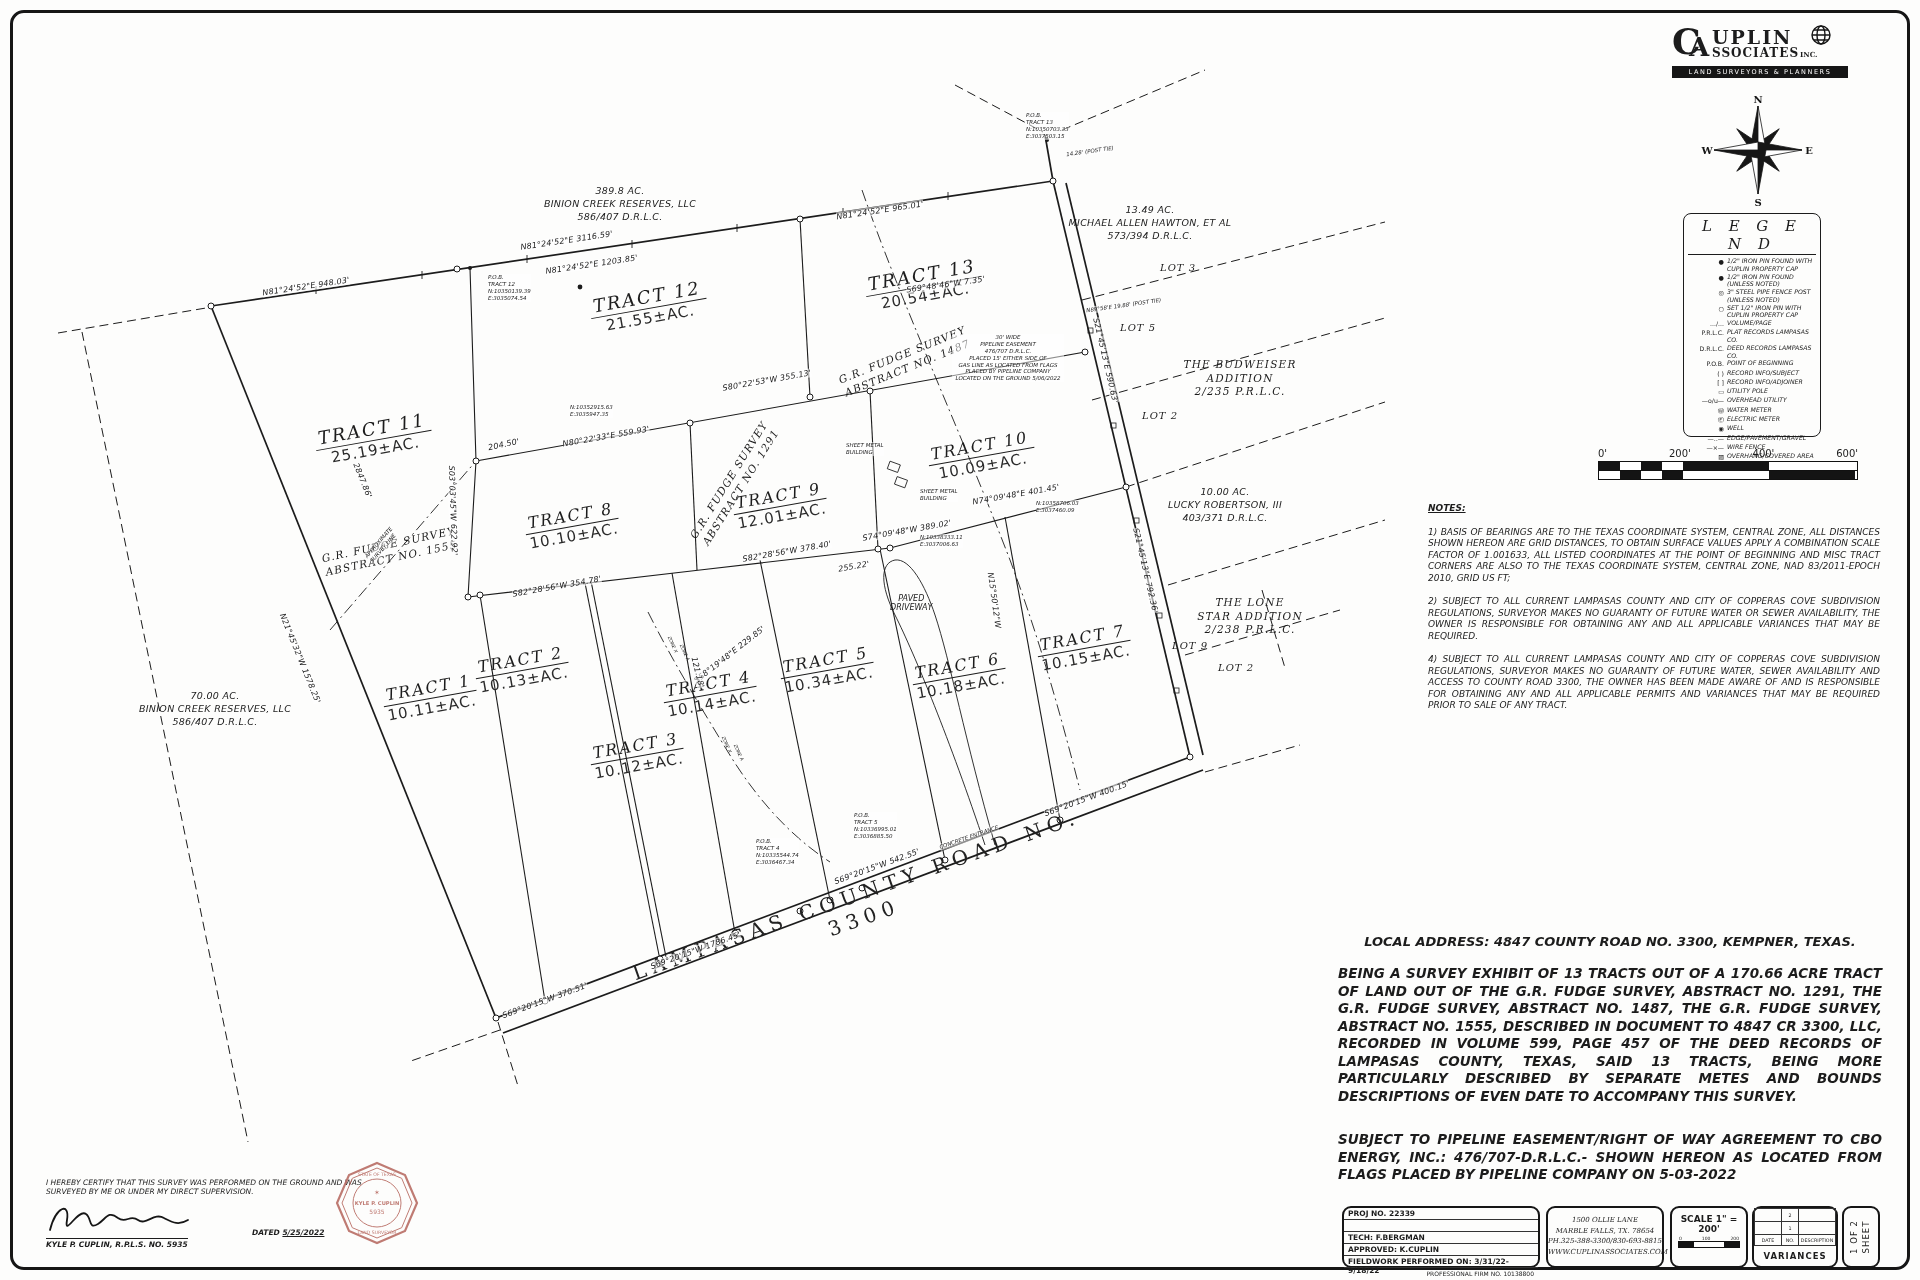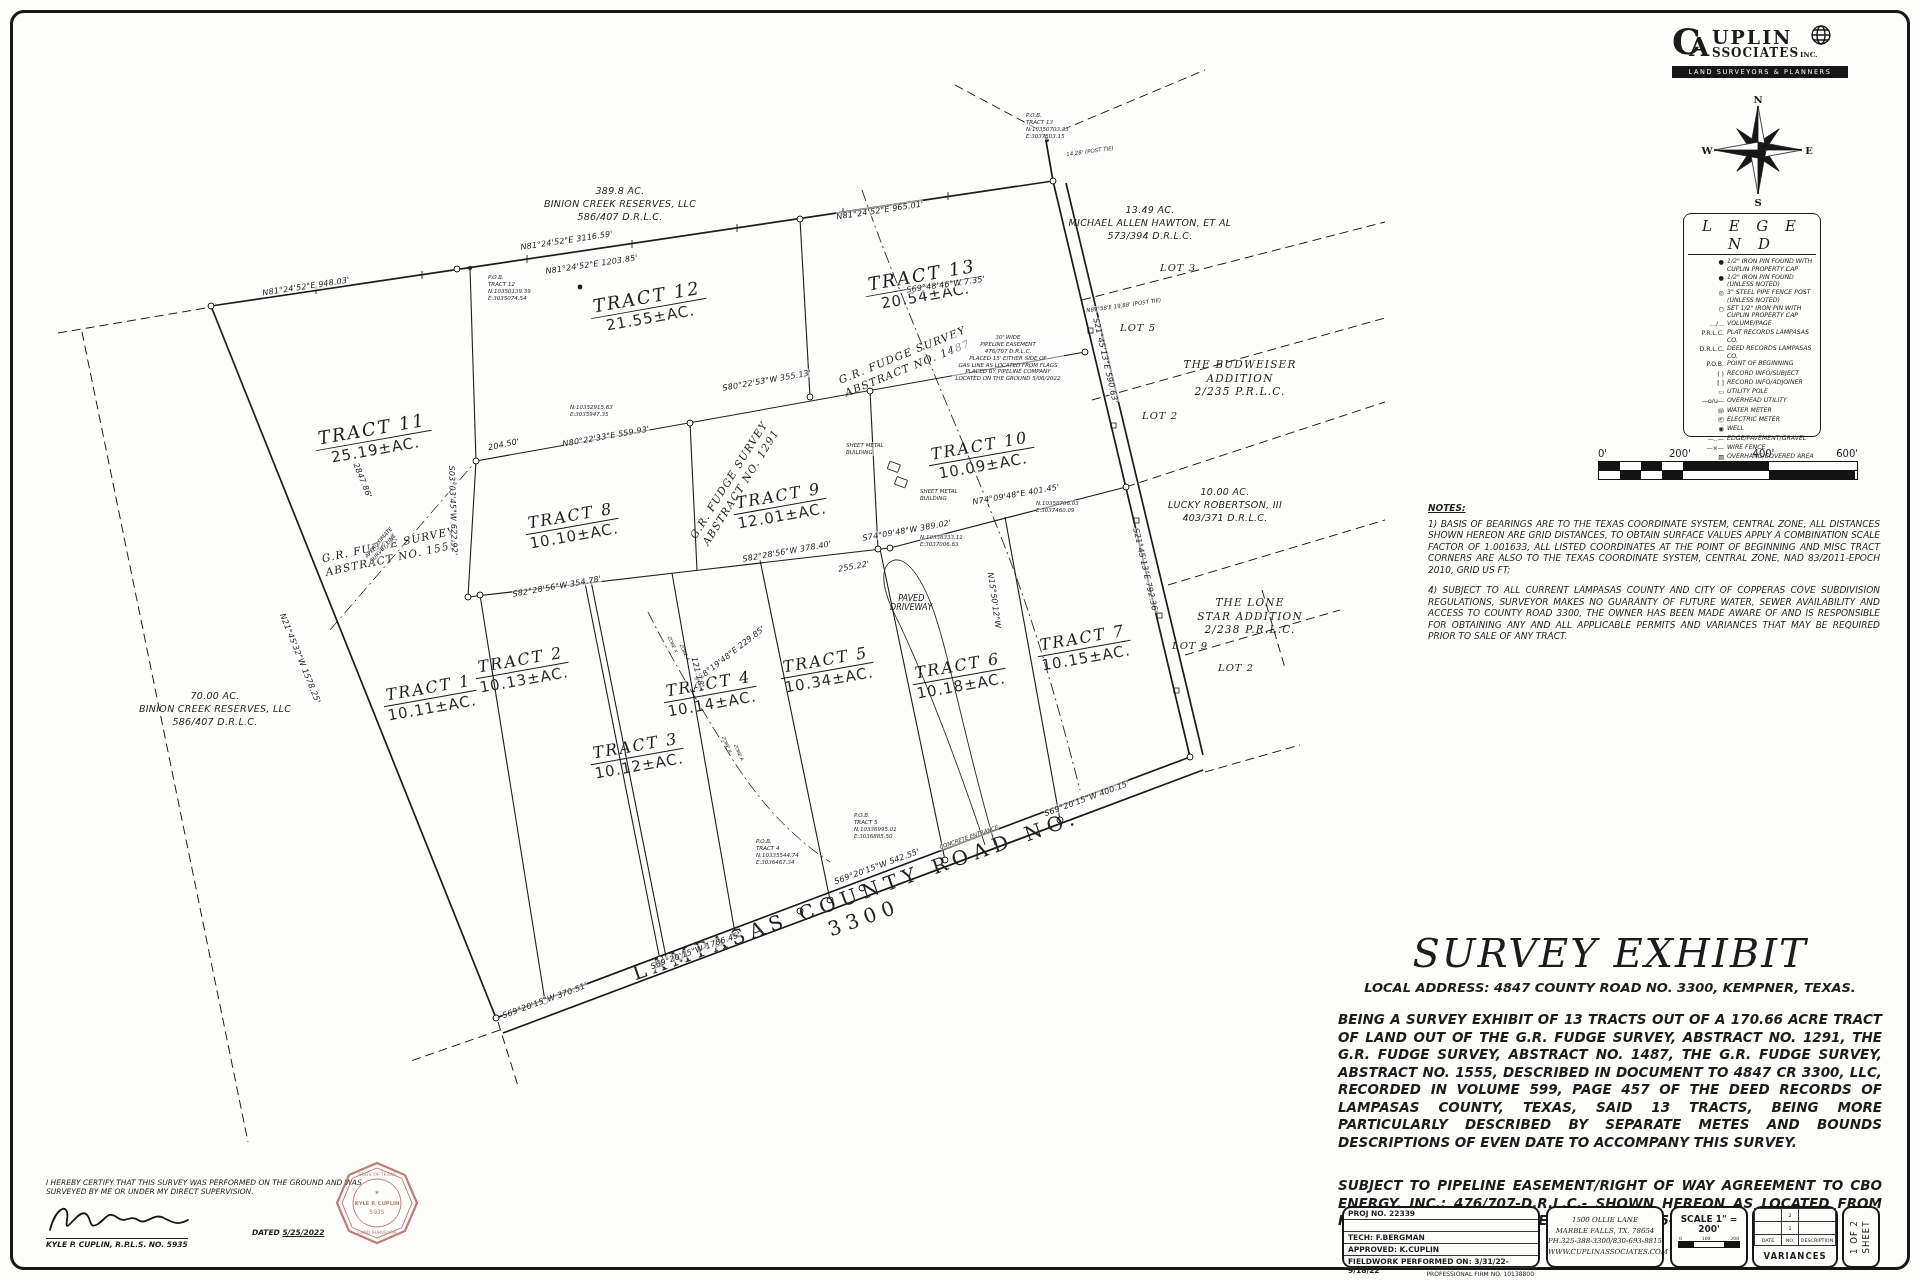--- a/index.html
+++ b/index.html
@@ -47,7 +47,7 @@
   .notes{position:absolute;left:1428px;top:503px;width:452px;font:italic 9px "DejaVu Sans",sans-serif;
          line-height:1.28;text-align:justify;}
   .notes-head{font-weight:bold;text-decoration:underline;margin-bottom:3px;}
-  .notes p{margin:4px 0 9px;}
+  .notes p{margin:12px 0 9px;}
   .exhibit{position:absolute;left:1338px;top:930px;width:544px;text-align:center;}
   .exhibit-title{font:italic 40px "DejaVu Serif",serif;letter-spacing:2px;}
   .exhibit-addr{font:italic bold 13px "DejaVu Sans",sans-serif;margin-top:4px;}

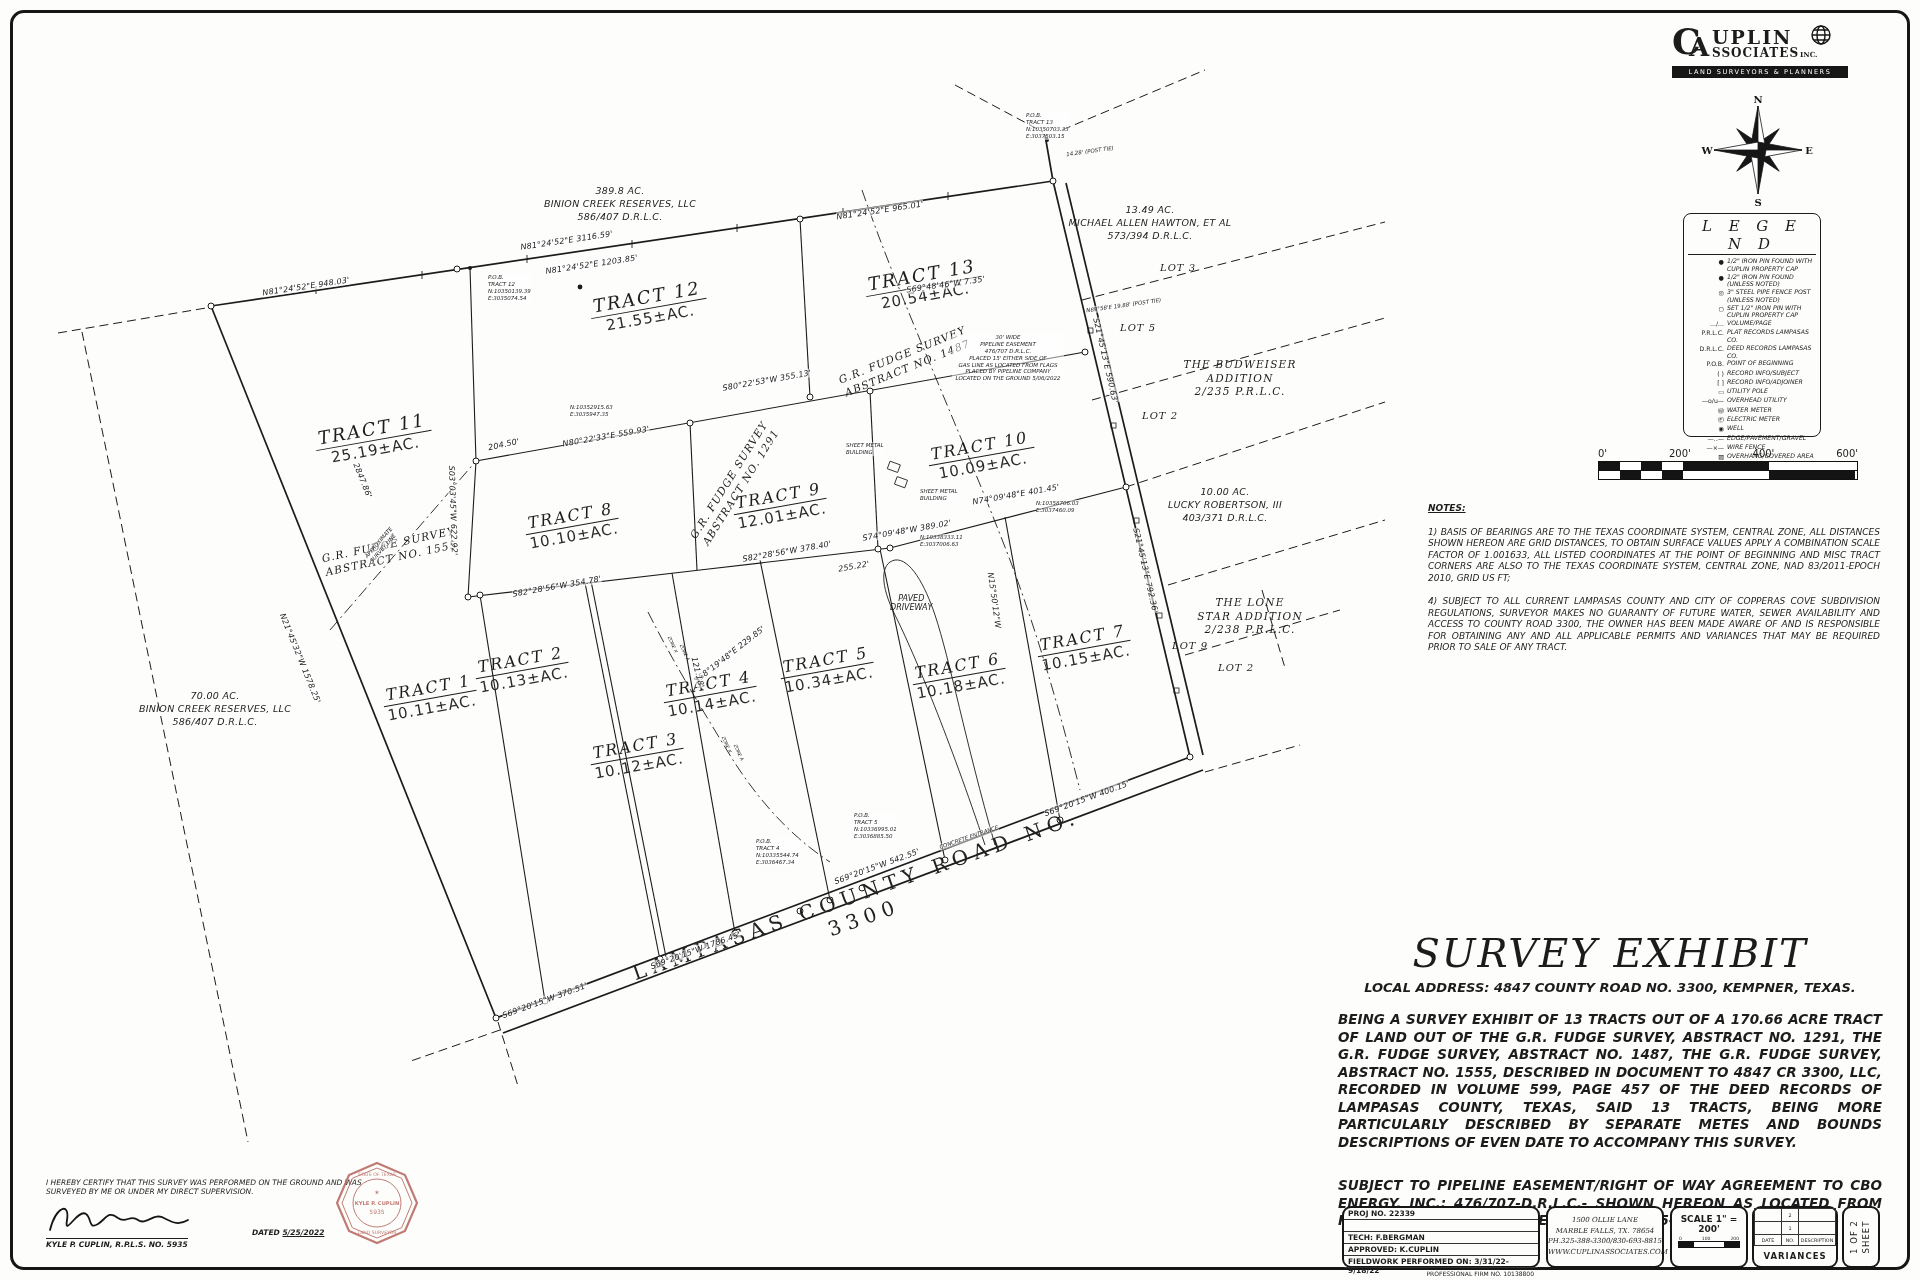--- a/index.html
+++ b/index.html
@@ -464,6 +464,7 @@
   <div class="notes">
     <div class="notes-head">NOTES:</div>
     <p>1) BASIS OF BEARINGS ARE TO THE TEXAS COORDINATE SYSTEM, CENTRAL ZONE, ALL DISTANCES SHOWN HEREON ARE GRID DISTANCES, TO OBTAIN SURFACE VALUES APPLY A COMBINATION SCALE FACTOR OF 1.001633, ALL LISTED COORDINATES AT THE POINT OF BEGINNING AND MISC TRACT CORNERS ARE ALSO TO THE TEXAS COORDINATE SYSTEM, CENTRAL ZONE, NAD 83/2011-EPOCH 2010, GRID US FT;</p>
+    <p>2) SUBJECT TO ALL CURRENT LAMPASAS COUNTY AND CITY OF COPPERAS COVE SUBDIVISION REGULATIONS, SURVEYOR MAKES NO GUARANTY OF FUTURE WATER OR SEWER AVAILABILITY, THE OWNER IS RESPONSIBLE FOR OBTAINING ANY AND ALL APPLICABLE VARIANCES THAT MAY BE REQUIRED.</p>
     <p>4) SUBJECT TO ALL CURRENT LAMPASAS COUNTY AND CITY OF COPPERAS COVE SUBDIVISION REGULATIONS, SURVEYOR MAKES NO GUARANTY OF FUTURE WATER, SEWER AVAILABILITY AND ACCESS TO COUNTY ROAD 3300, THE OWNER HAS BEEN MADE AWARE OF AND IS RESPONSIBLE FOR OBTAINING ANY AND ALL APPLICABLE PERMITS AND VARIANCES THAT MAY BE REQUIRED PRIOR TO SALE OF ANY TRACT.</p>
   </div>
 

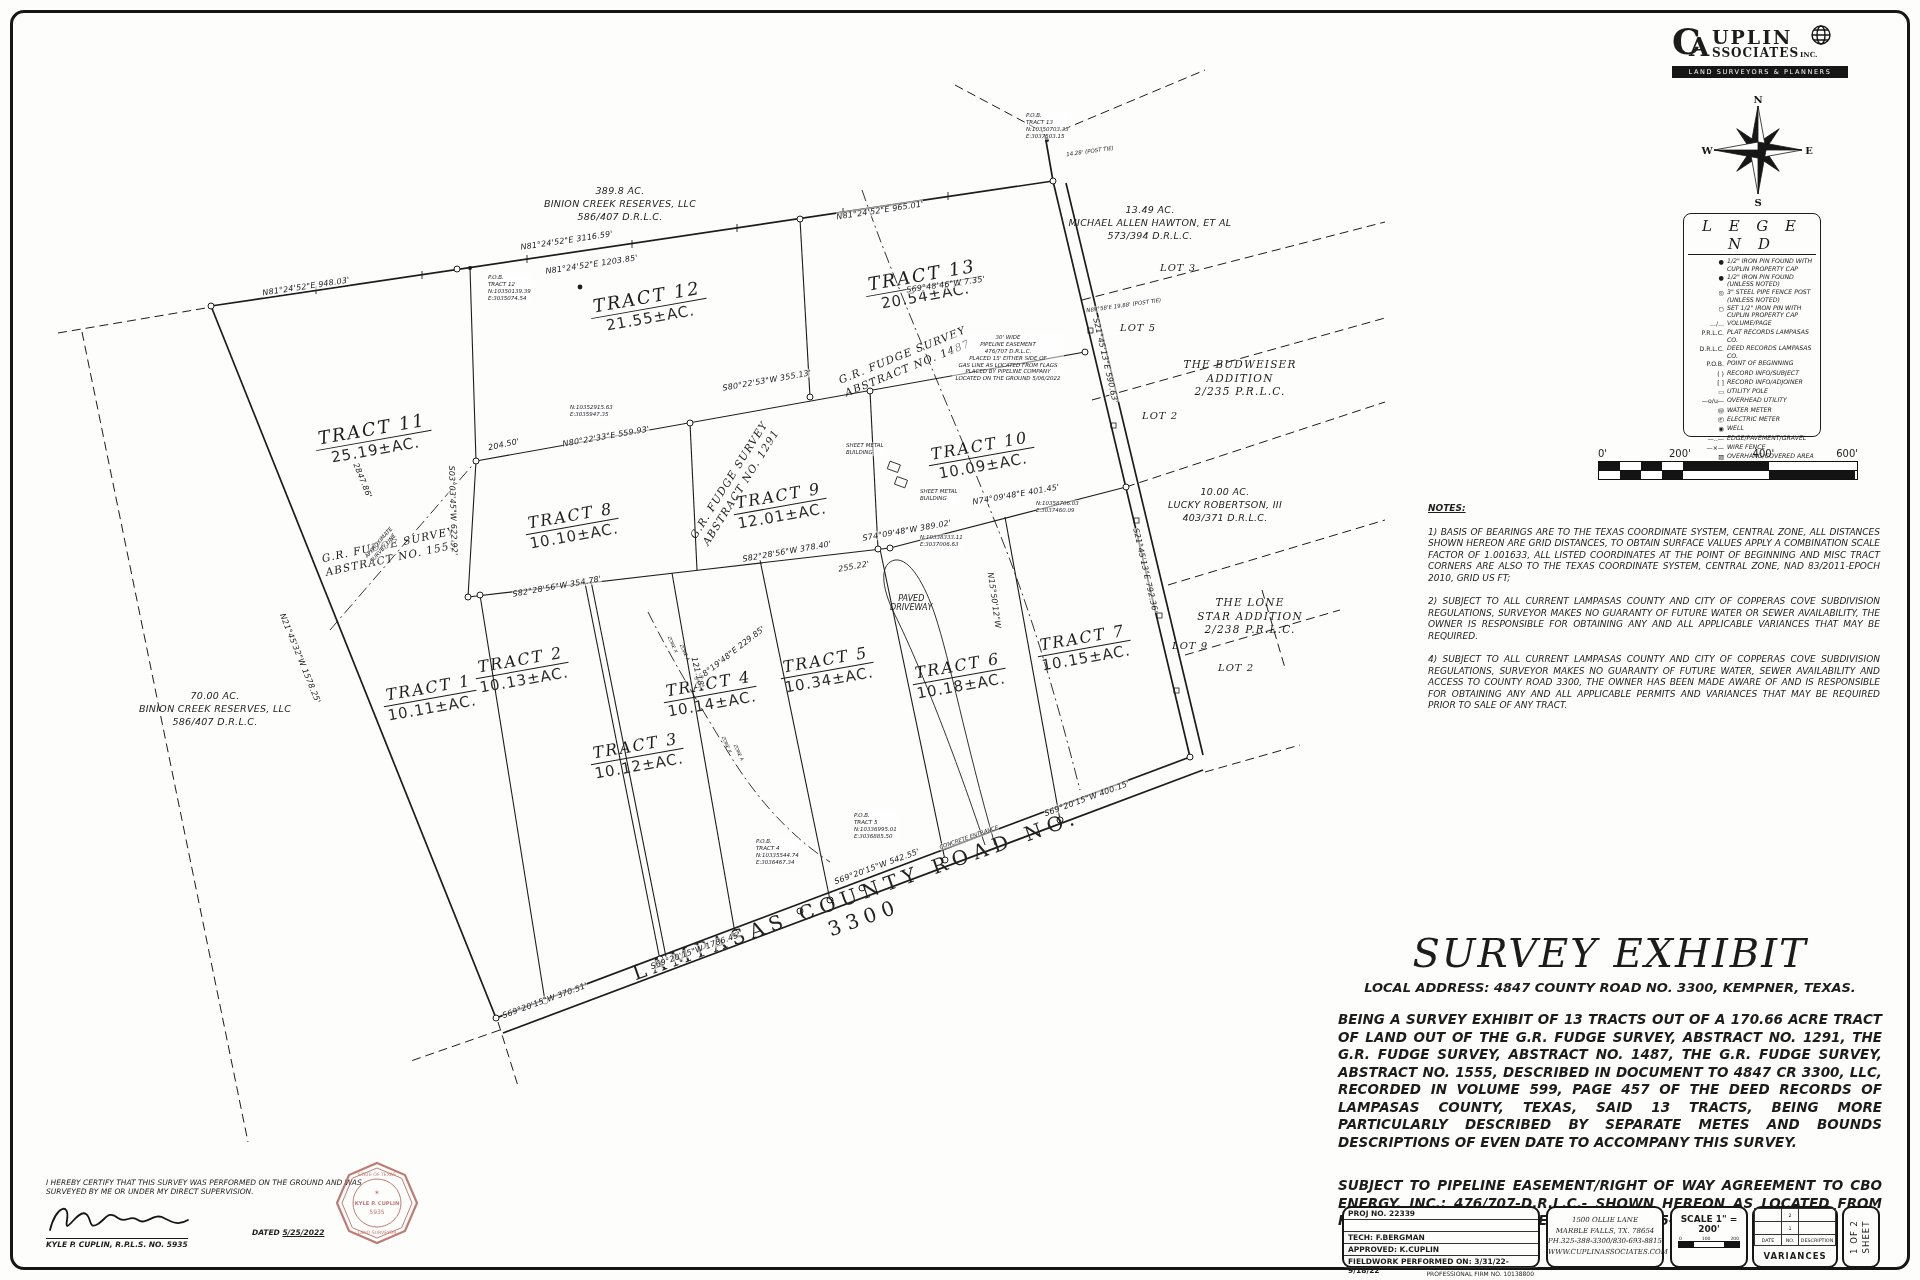--- a/index.html
+++ b/index.html
@@ -469,7 +469,6 @@
   </div>
 
   <div class="exhibit">
-    <div class="exhibit-title">SURVEY EXHIBIT</div>
     <div class="exhibit-addr">LOCAL ADDRESS: 4847 COUNTY ROAD NO. 3300, KEMPNER, TEXAS.</div>
     <div class="exhibit-body">BEING A SURVEY EXHIBIT OF 13 TRACTS OUT OF A 170.66 ACRE TRACT OF LAND OUT OF THE G.R. FUDGE SURVEY, ABSTRACT NO. 1291, THE G.R. FUDGE SURVEY, ABSTRACT NO. 1487, THE G.R. FUDGE SURVEY, ABSTRACT NO. 1555, DESCRIBED IN DOCUMENT TO 4847 CR 3300, LLC, RECORDED IN VOLUME 599, PAGE 457 OF THE DEED RECORDS OF LAMPASAS COUNTY, TEXAS, SAID 13 TRACTS, BEING MORE PARTICULARLY DESCRIBED BY SEPARATE METES AND BOUNDS DESCRIPTIONS OF EVEN DATE TO ACCOMPANY THIS SURVEY.</div>
     <div class="exhibit-pipe">SUBJECT TO PIPELINE EASEMENT/RIGHT OF WAY AGREEMENT TO CBO ENERGY, INC.: 476/707-D.R.L.C.- SHOWN HEREON AS LOCATED FROM FLAGS PLACED BY PIPELINE COMPANY ON 5-03-2022</div>

